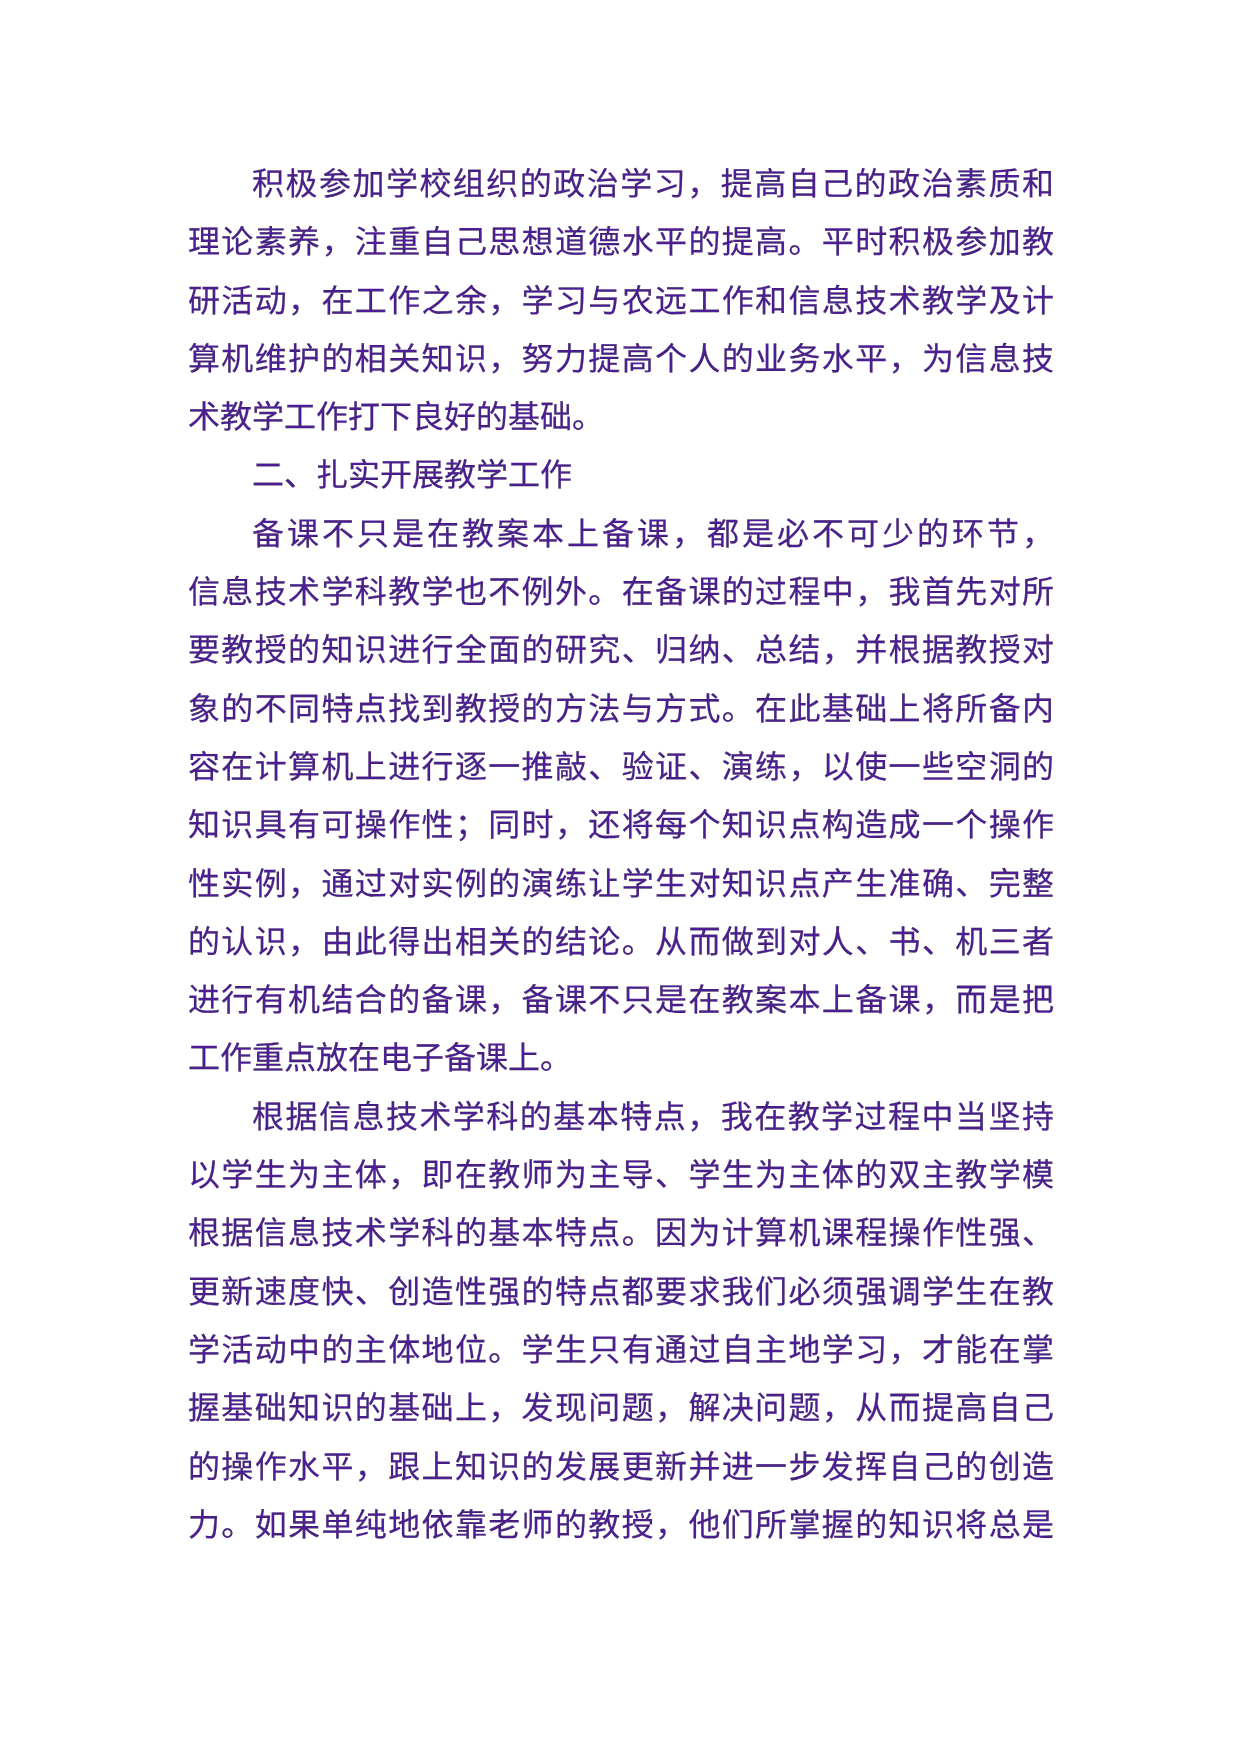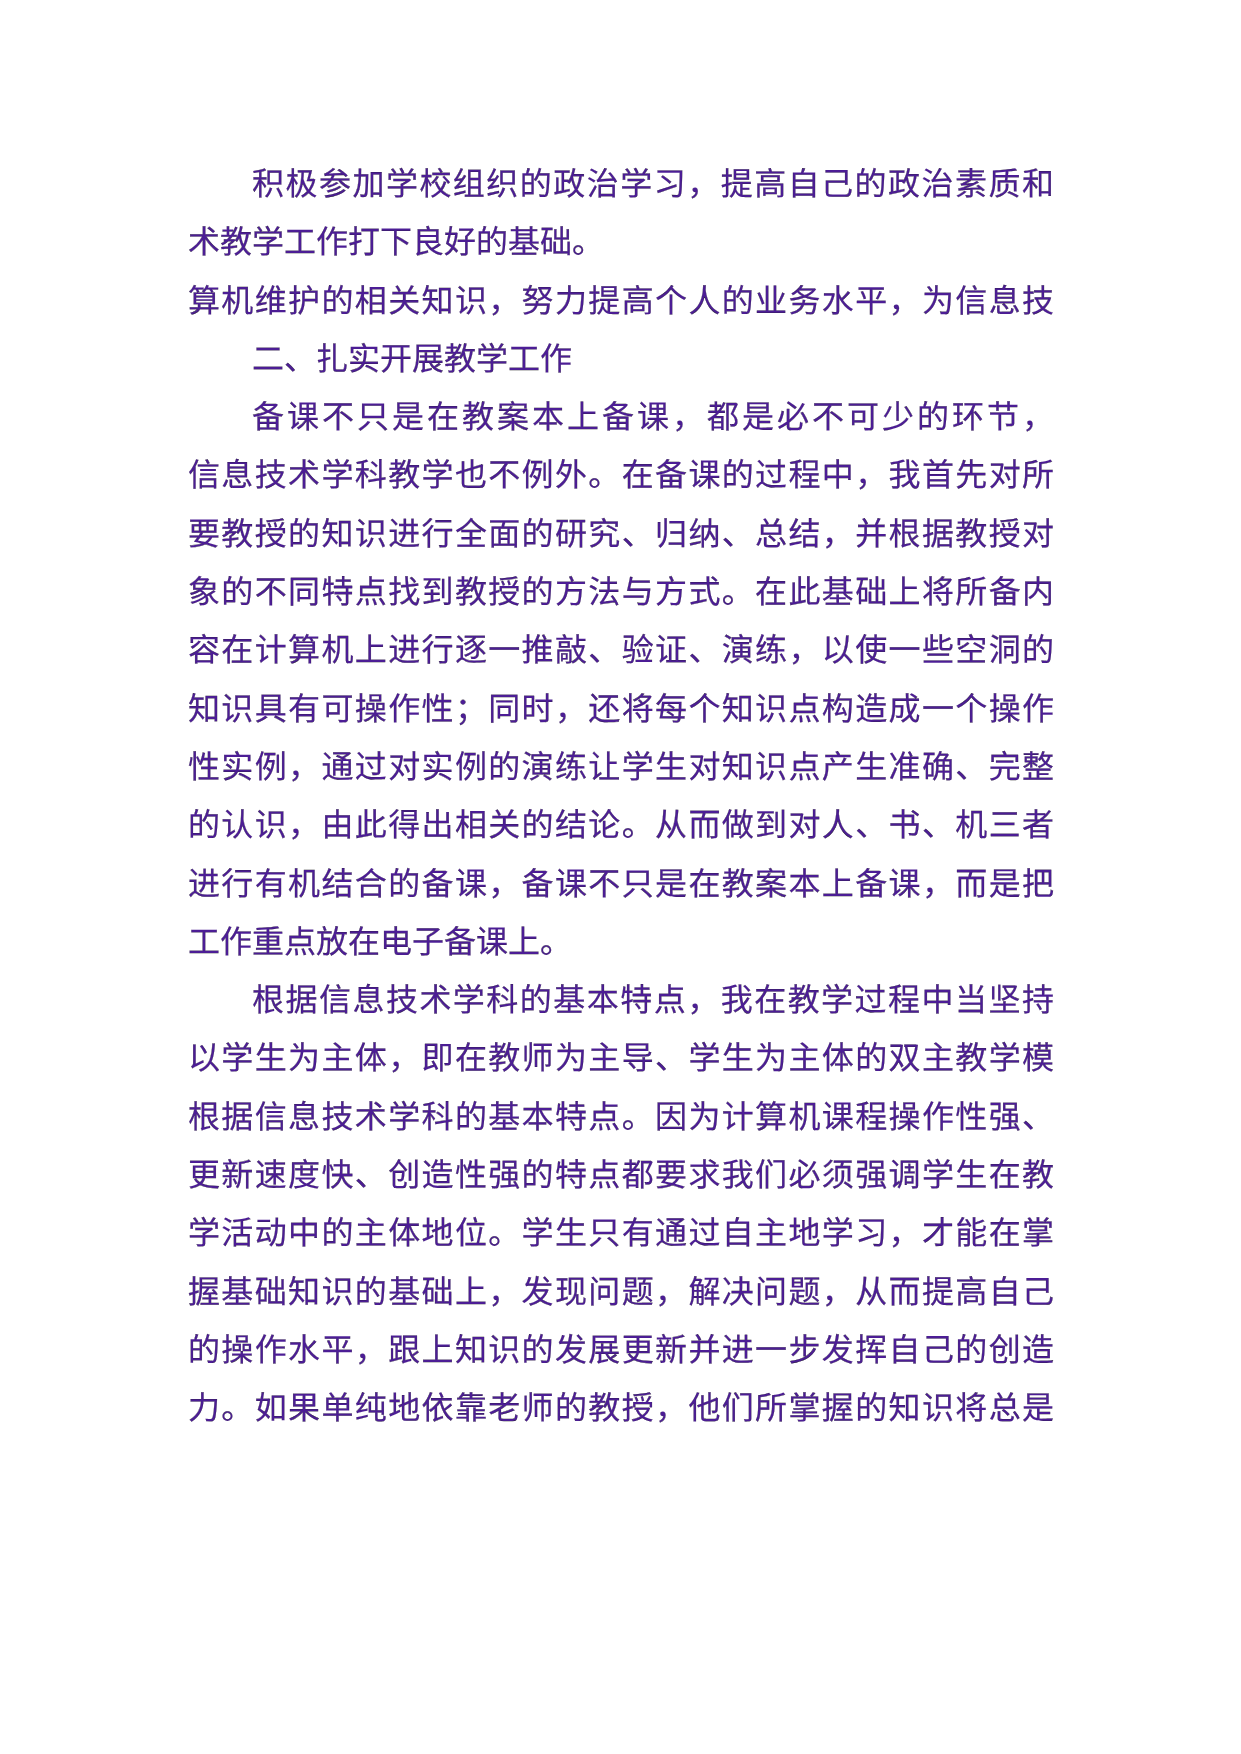--- a/index.html
+++ b/index.html
@@ -45,6 +45,7 @@
 <div class="page">
   <div class="text-block" id="text-block">
       <div class="line fill indent">积极参加学校组织的政治学习，提高自己的政治素质和</div>
+      <div class="line fill">理论素养，注重自己思想道德水平的提高。平时积极参加教</div>
       <div class="line">术教学工作打下良好的基础。</div>
       <div class="line fill">算机维护的相关知识，努力提高个人的业务水平，为信息技</div>
       <div class="line indent">二、扎实开展教学工作</div>

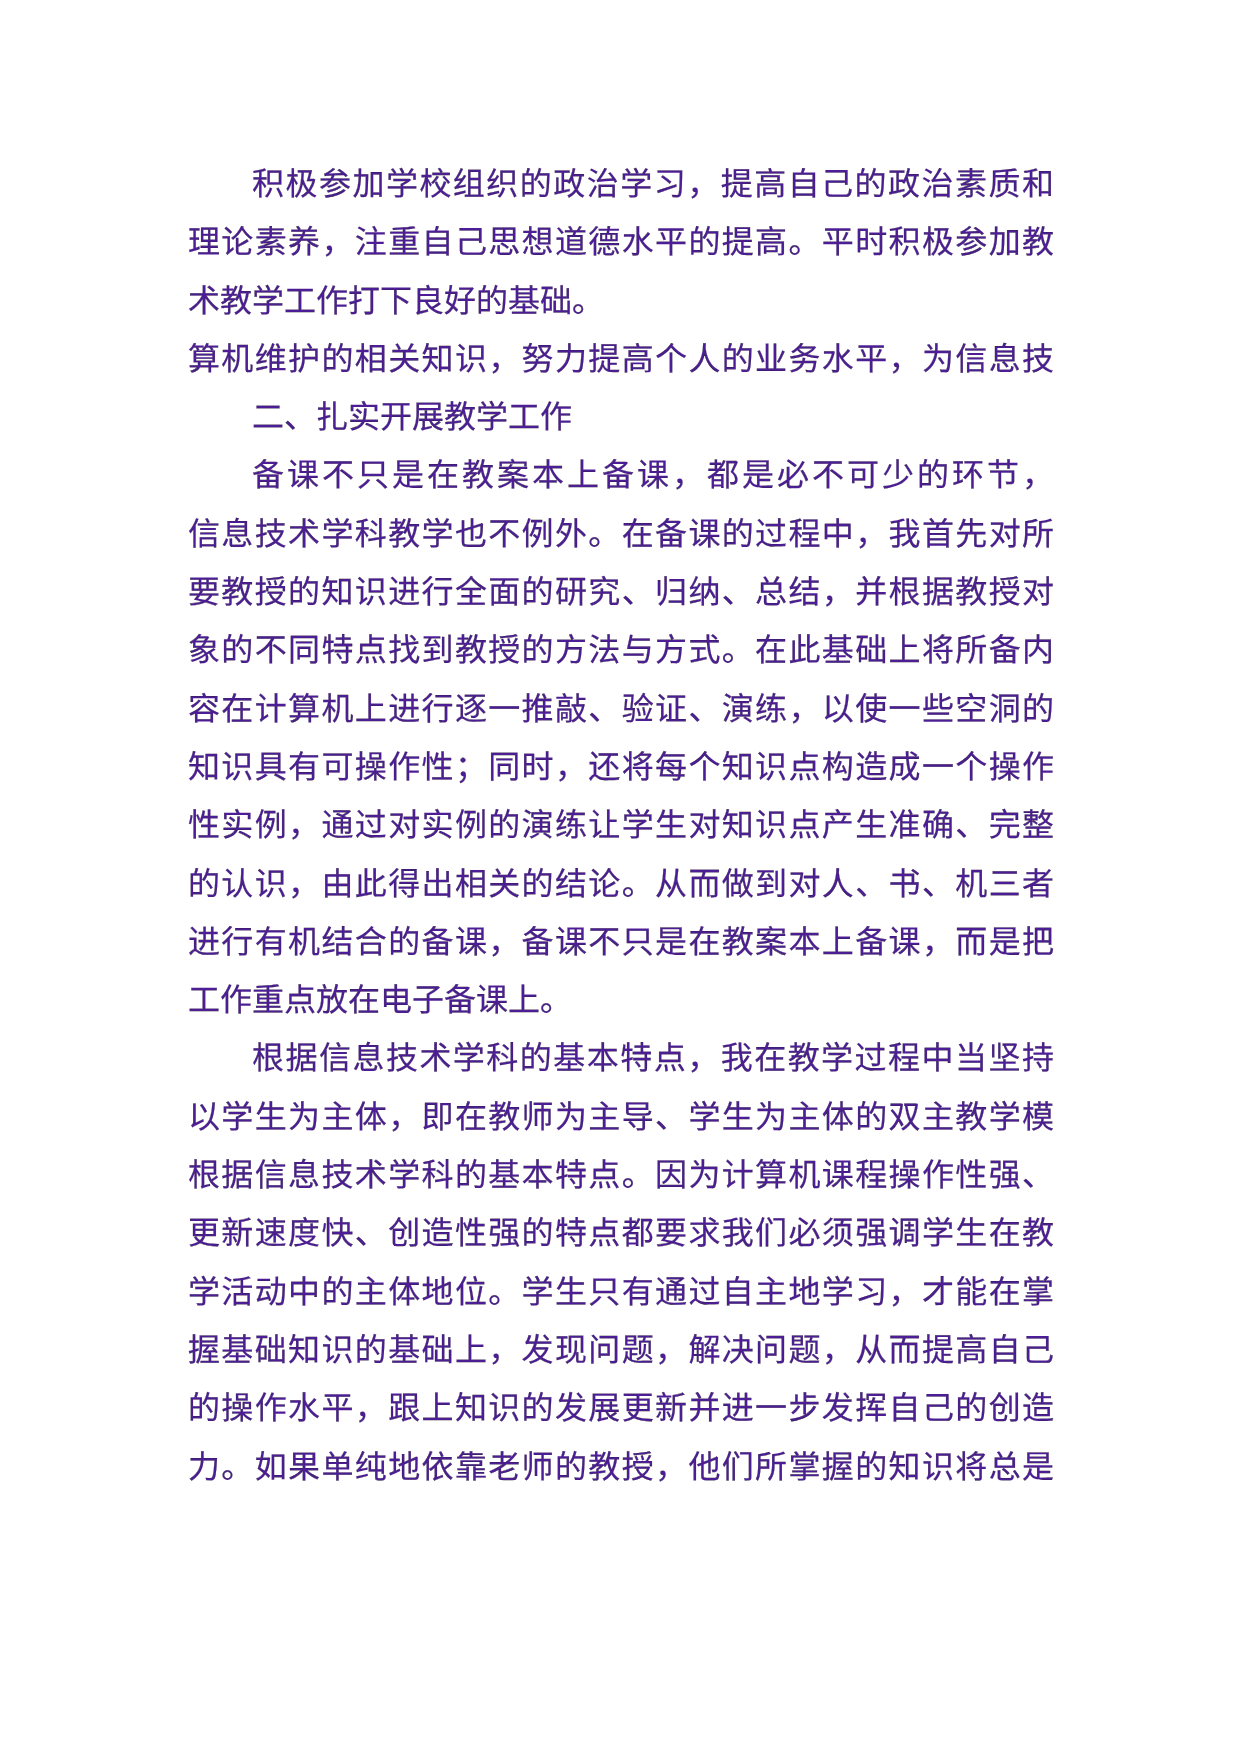--- a/index.html
+++ b/index.html
@@ -46,6 +46,7 @@
   <div class="text-block" id="text-block">
       <div class="line fill indent">积极参加学校组织的政治学习，提高自己的政治素质和</div>
       <div class="line fill">理论素养，注重自己思想道德水平的提高。平时积极参加教</div>
+      <div class="line fill">研活动，在工作之余，学习与农远工作和信息技术教学及计</div>
       <div class="line">术教学工作打下良好的基础。</div>
       <div class="line fill">算机维护的相关知识，努力提高个人的业务水平，为信息技</div>
       <div class="line indent">二、扎实开展教学工作</div>

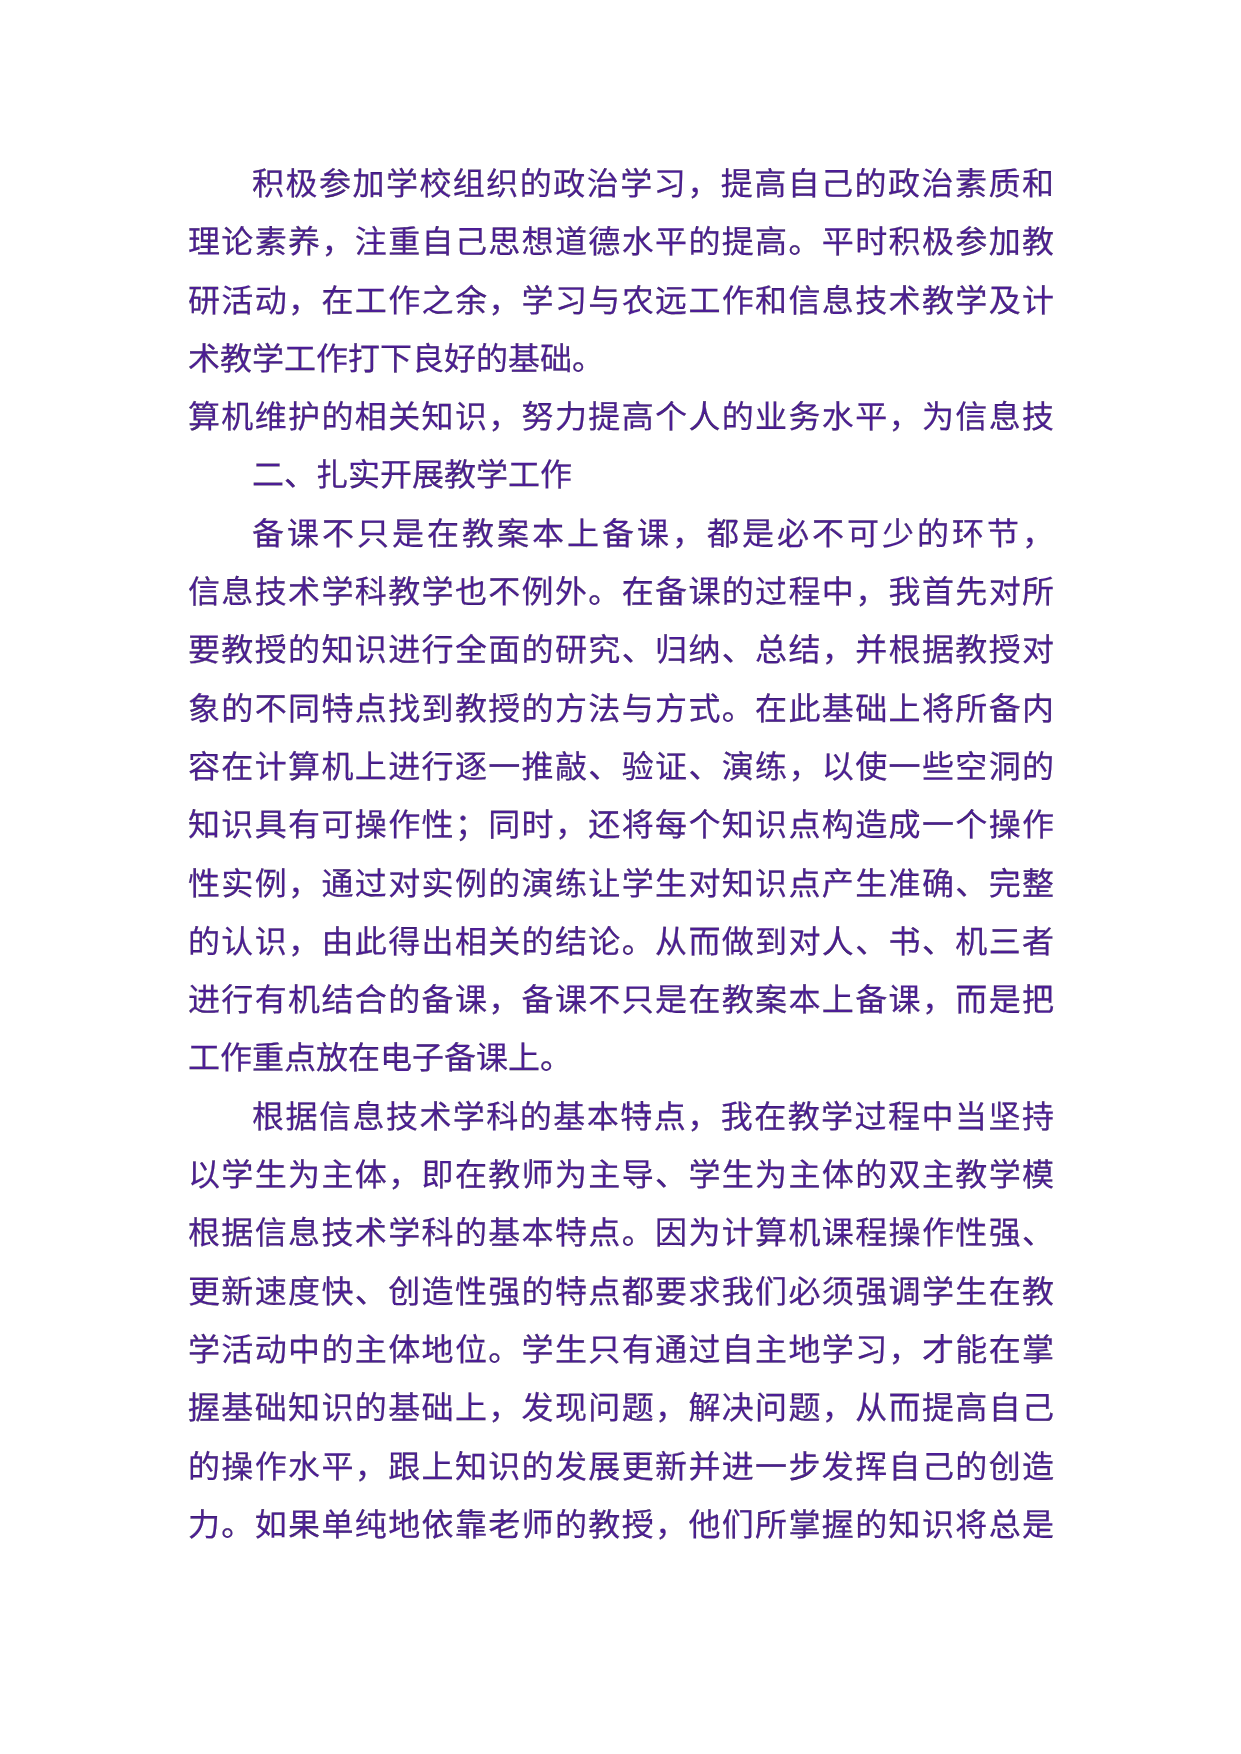--- a/index.html
+++ b/index.html
@@ -47,8 +47,8 @@
       <div class="line fill indent">积极参加学校组织的政治学习，提高自己的政治素质和</div>
       <div class="line fill">理论素养，注重自己思想道德水平的提高。平时积极参加教</div>
       <div class="line fill">研活动，在工作之余，学习与农远工作和信息技术教学及计</div>
+      <div class="line fill">算机维护的相关知识，努力提高个人的业务水平，为信息技</div>
       <div class="line">术教学工作打下良好的基础。</div>
-      <div class="line fill">算机维护的相关知识，努力提高个人的业务水平，为信息技</div>
       <div class="line indent">二、扎实开展教学工作</div>
       <div class="line fill indent">备课不只是在教案本上备课，都是必不可少的环节，</div>
       <div class="line fill">信息技术学科教学也不例外。在备课的过程中，我首先对所</div>

